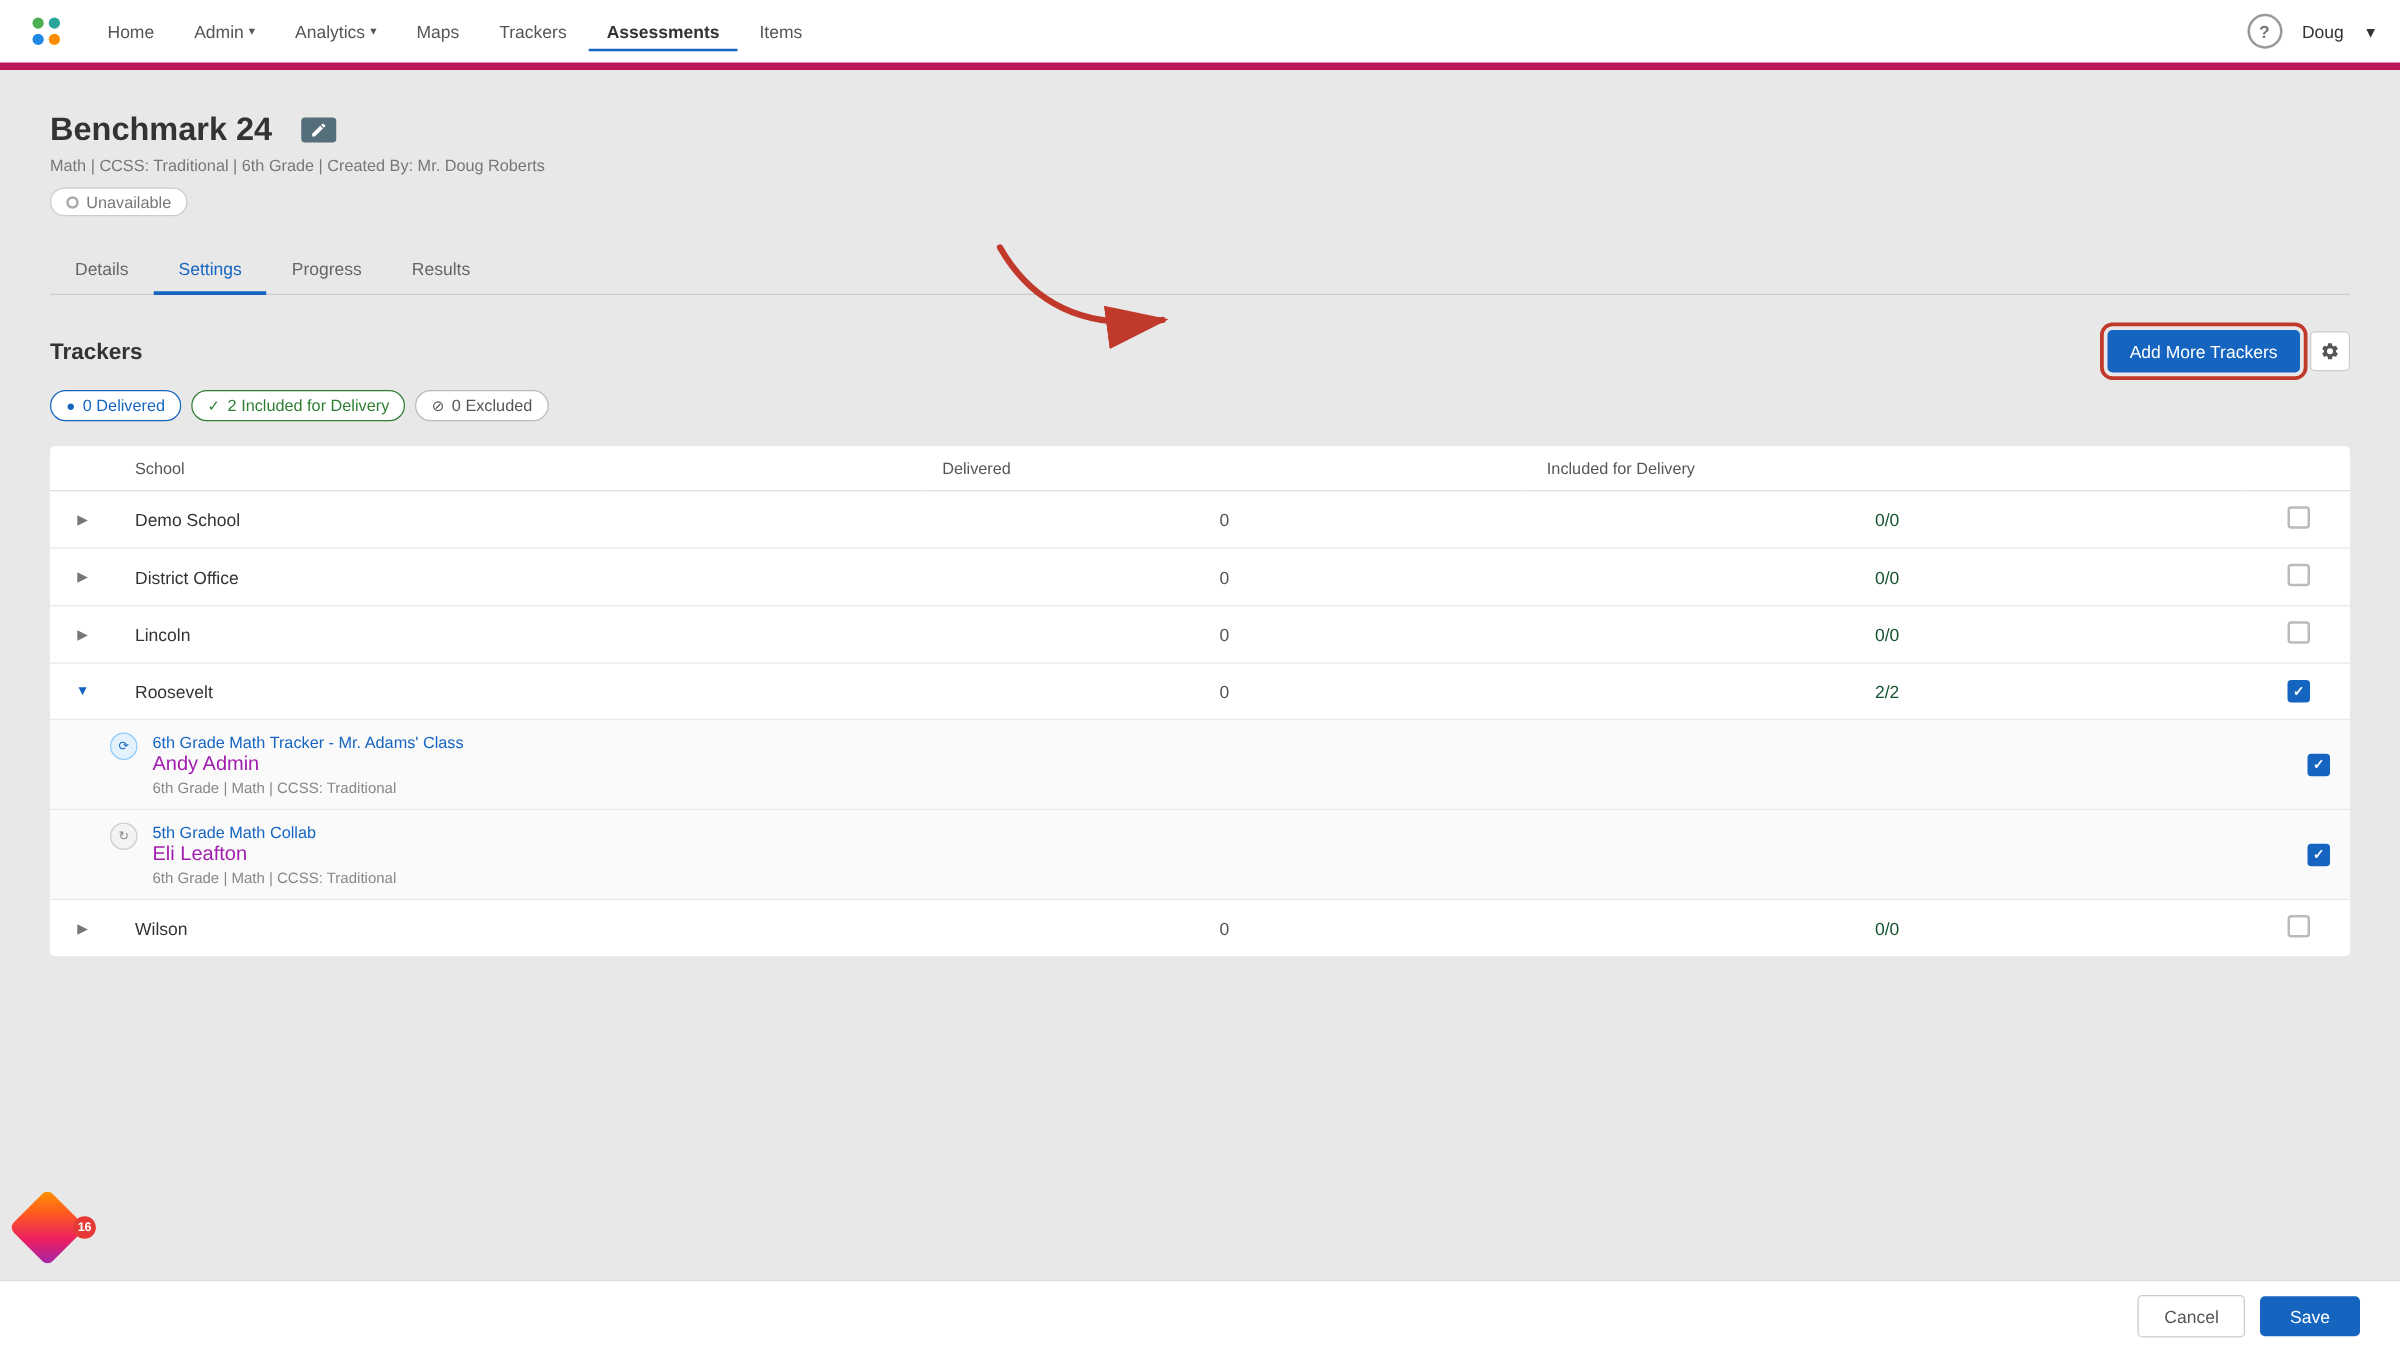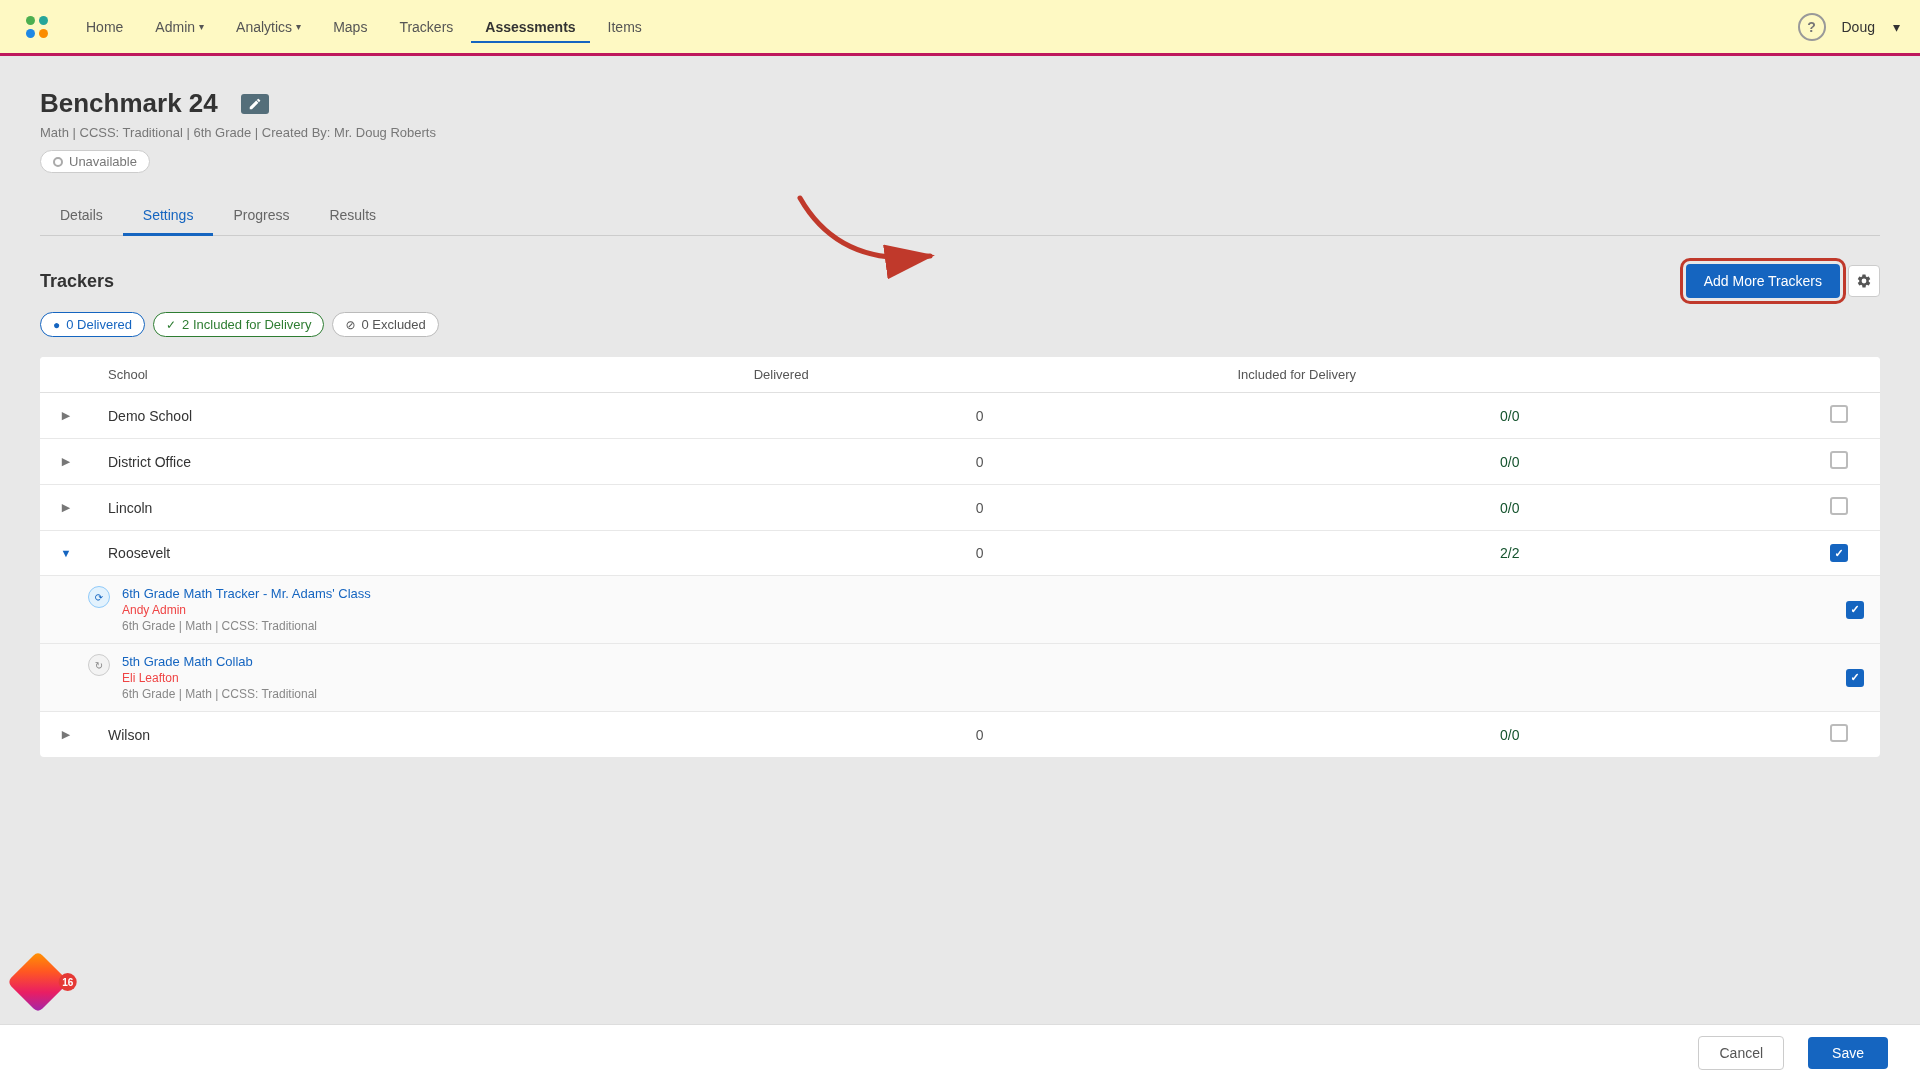--- a/index.html
+++ b/index.html
@@ -7,12 +7,12 @@
 
     
     .topnav {
-      background: #fef9c3;
+      background: #ffffff;
       height: 56px;
       display: flex;
       align-items: center;
       padding: 0 20px;
-      border-bottom: 3px solid #be185d;
+      border-bottom: 6px solid #be185d;
       position: fixed; top: 0; left: 0; right: 0; z-index: 100;
     }
     .topnav-logo {

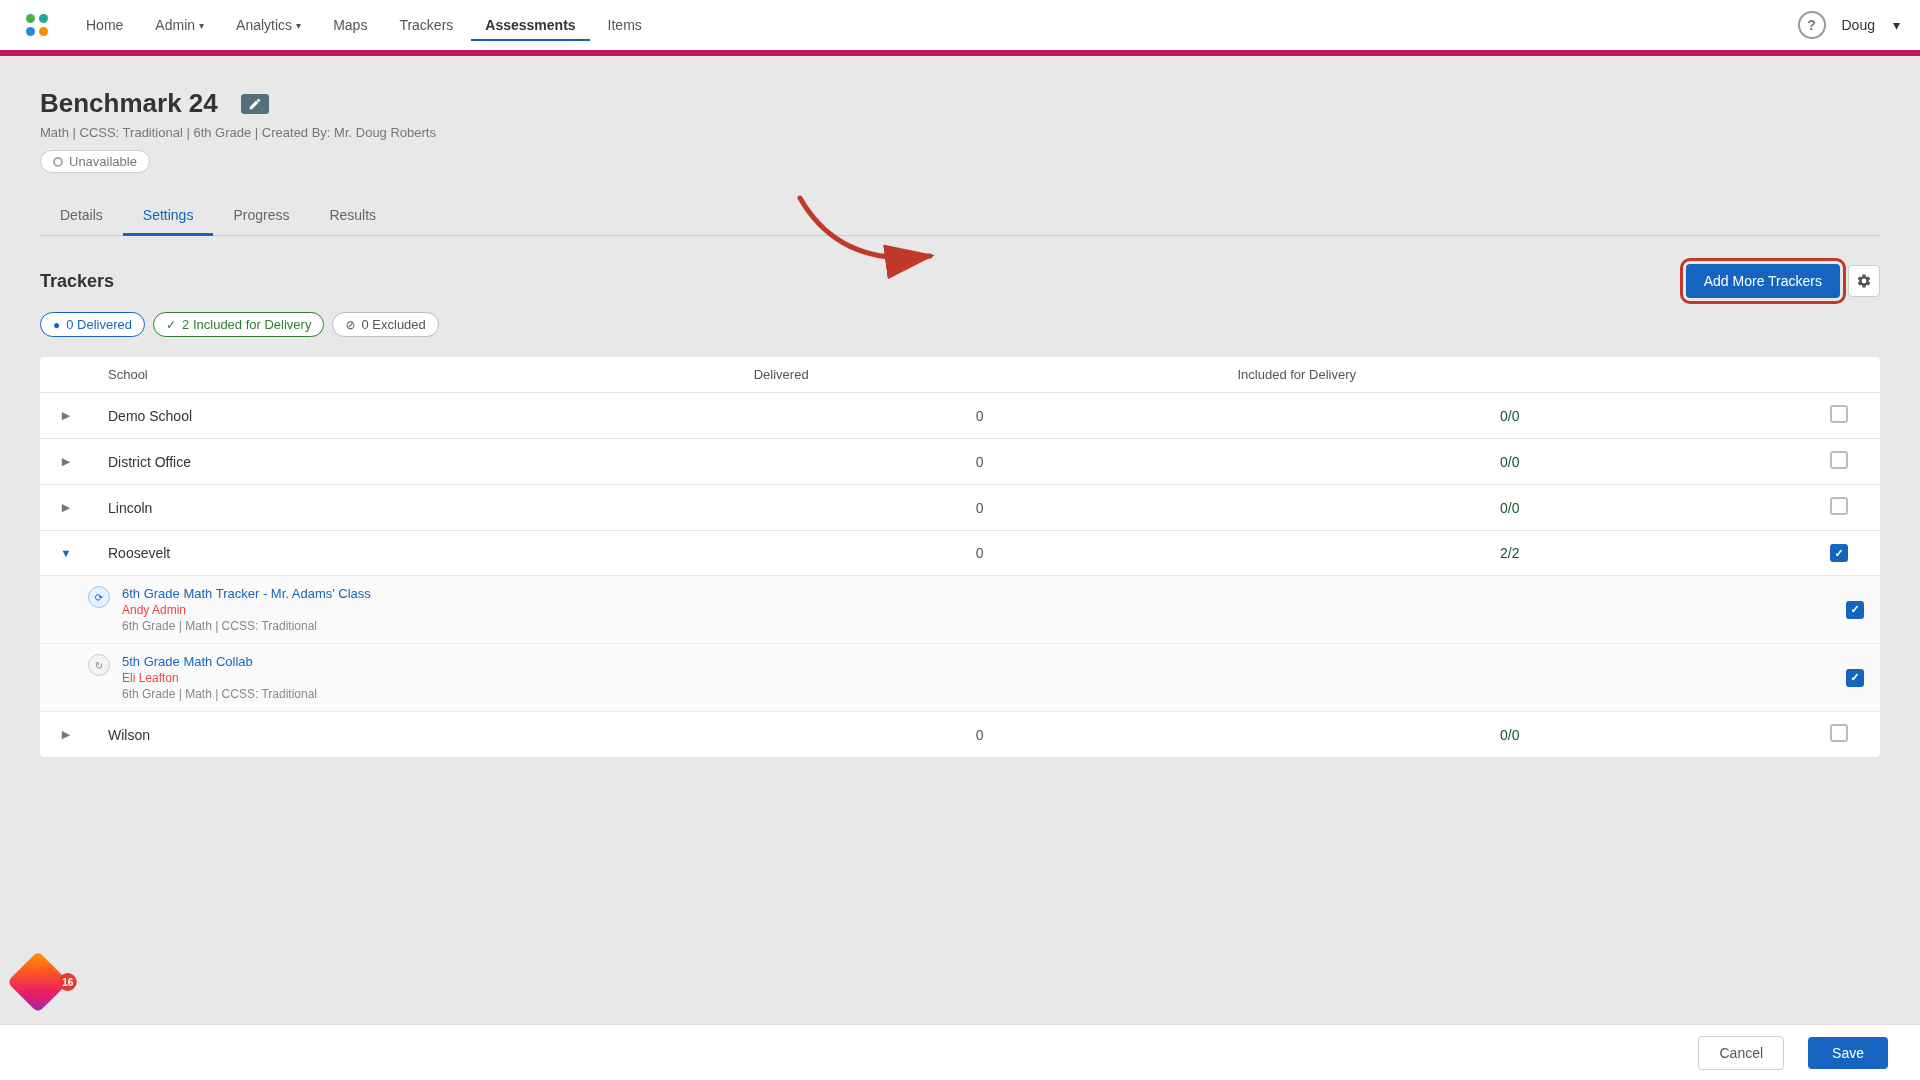--- a/index.html
+++ b/index.html
@@ -139,7 +139,7 @@
     .sub-row td { background: #fafafa; padding: 10px 16px 10px 48px; }
     .sub-row-name { font-size: 13px; color: #1565c0; font-weight: 500; margin-bottom: 2px; }
     .sub-row-meta { font-size: 12px; color: #888; }
-    .sub-row-owner { font-size: 12px; color: #ef4444; margin-bottom: 2px; }
+    .sub-row-owner { font-size: 16px; color: #a21caf; margin-bottom: 2px; }
 
     .tracker-icon {
       width: 22px; height: 22px; border-radius: 50%;

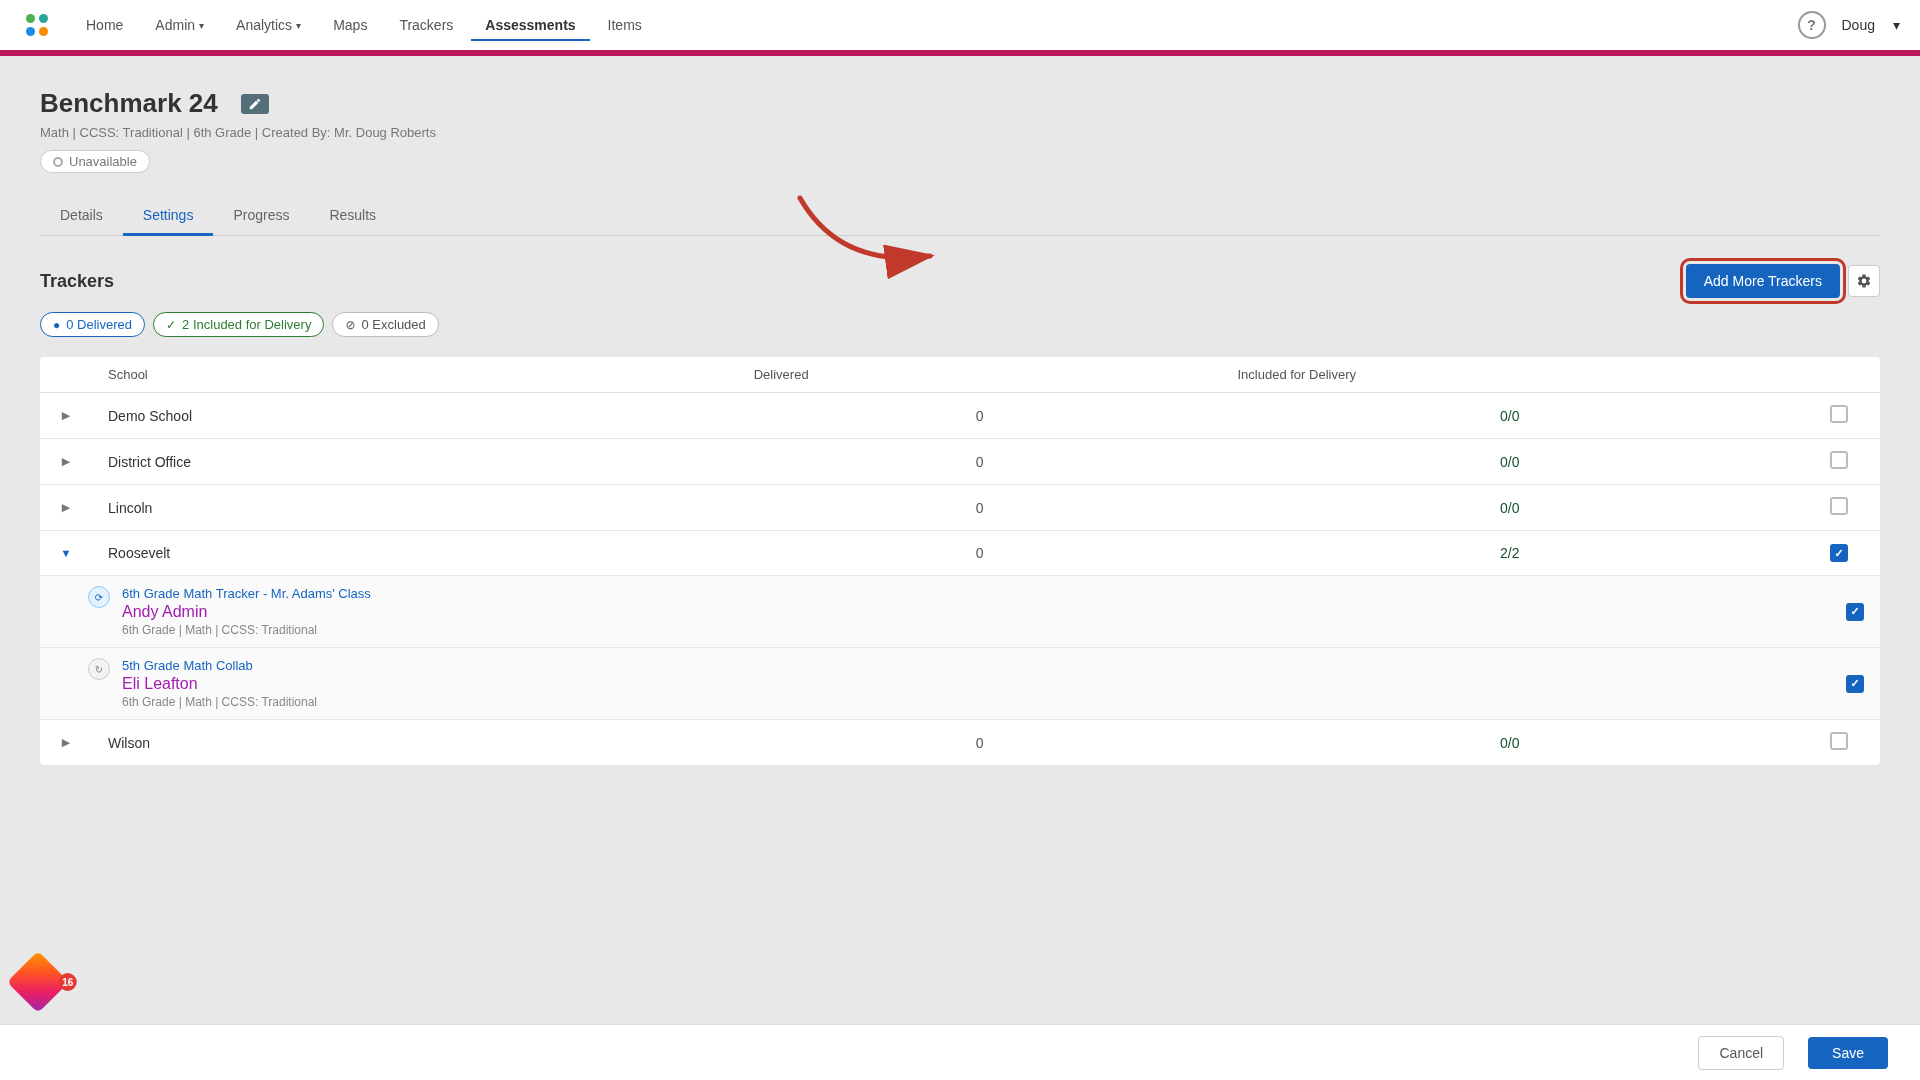--- a/index.html
+++ b/index.html
@@ -156,7 +156,7 @@
       position: fixed; bottom: 0; left: 0; right: 0; height: 56px;
       background: #fff; border-top: 1px solid #ddd;
       display: flex; align-items: center; justify-content: flex-end;
-      padding: 0 32px; gap: 24px;
+      padding: 0 32px; gap: 12px;
     }
     .btn-cancel {
       padding: 8px 20px; border: 1px solid #ccc; background: #fff;

